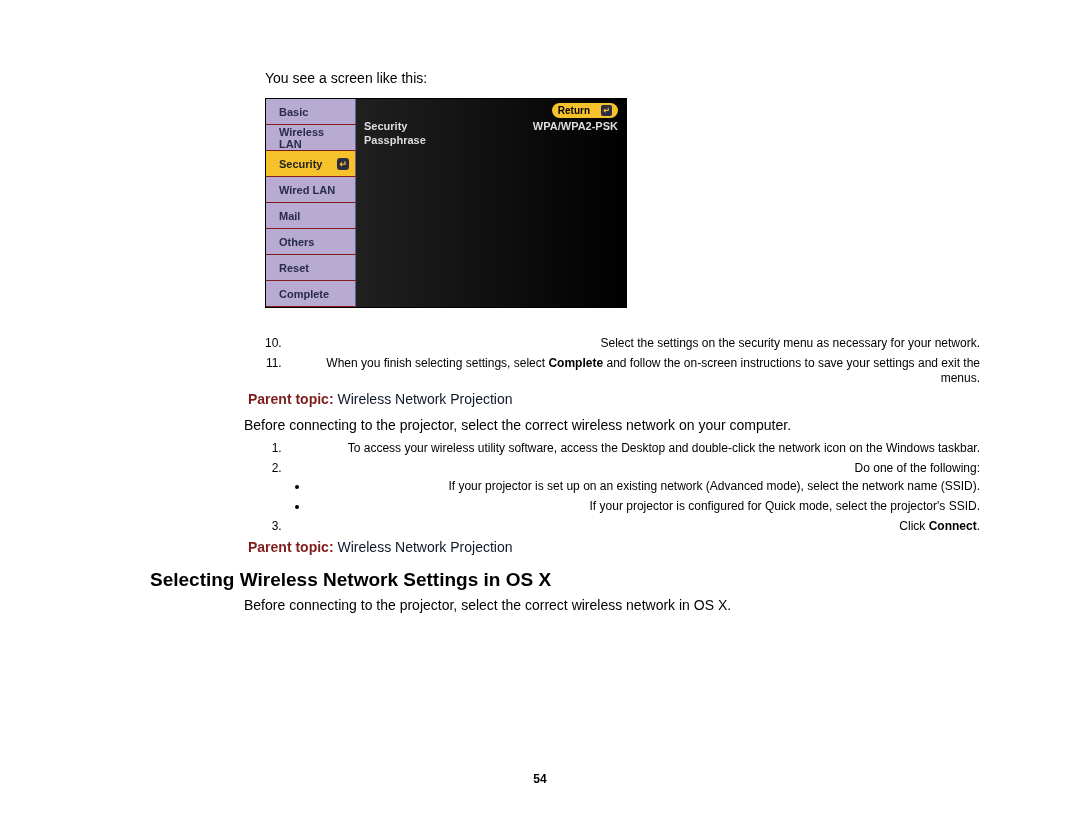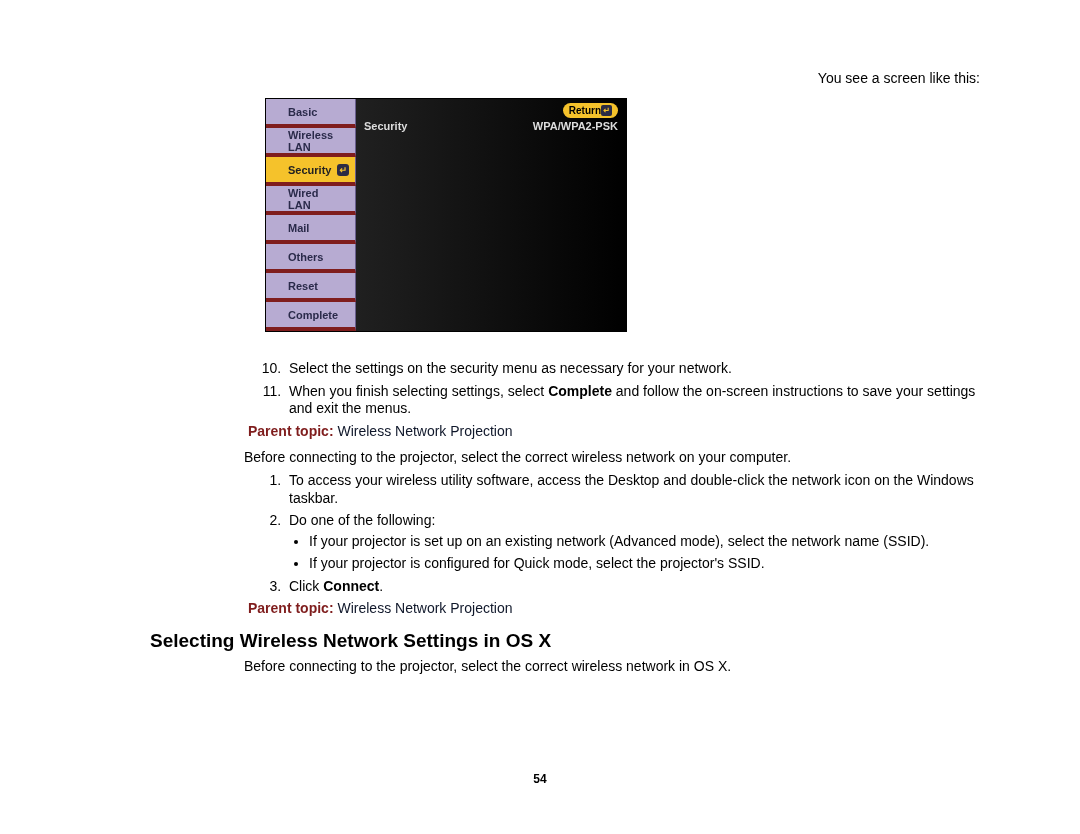--- a/index.html
+++ b/index.html
@@ -20,7 +20,6 @@
     margin-left: 115px;
     margin-bottom: 8px;
     font-size: 14px;
-    text-align: right;
   }
   .menu-figure {
     margin-left: 115px;

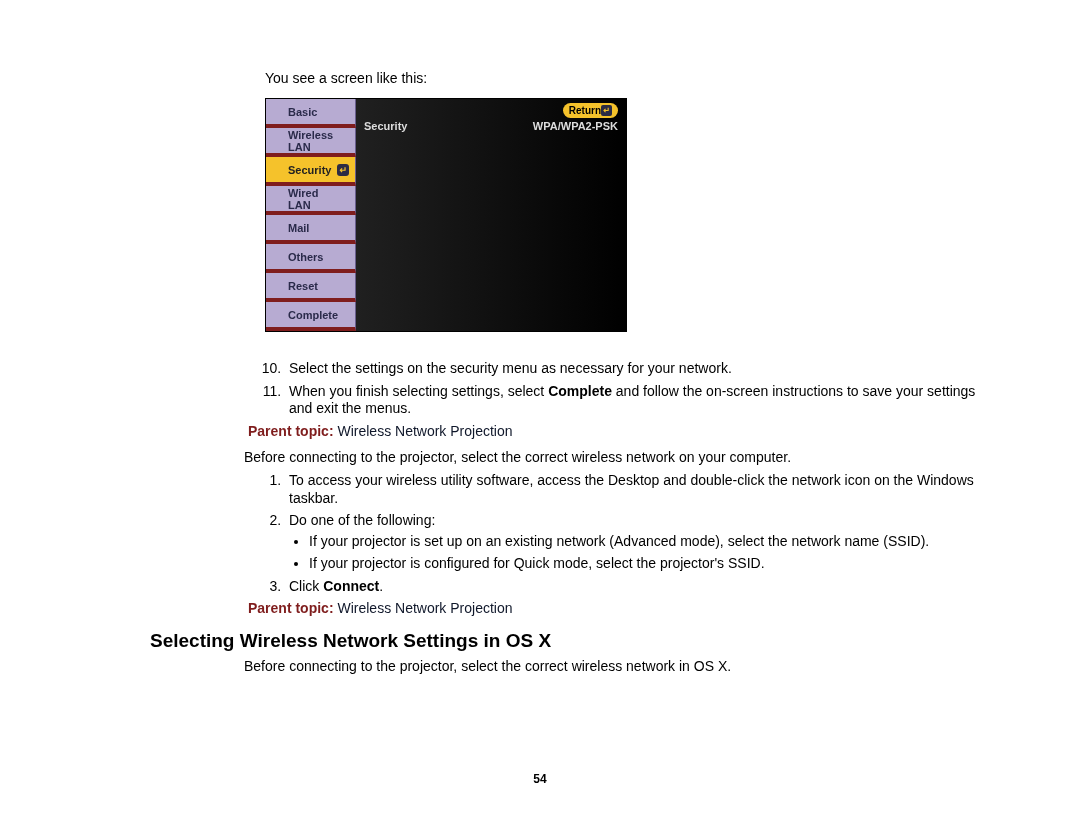--- a/index.html
+++ b/index.html
@@ -41,8 +41,8 @@
     color: #2a2a4a;
     font-size: 11px;
     font-weight: bold;
-    padding: 4px 22px;
-    border-bottom: 4px solid #7f1d1d;
+    padding: 4px 13px;
+    border-bottom: 1px solid #7f1d1d;
     border-right: 1px solid #6a5f8f;
     position: relative;
     height: 17px;

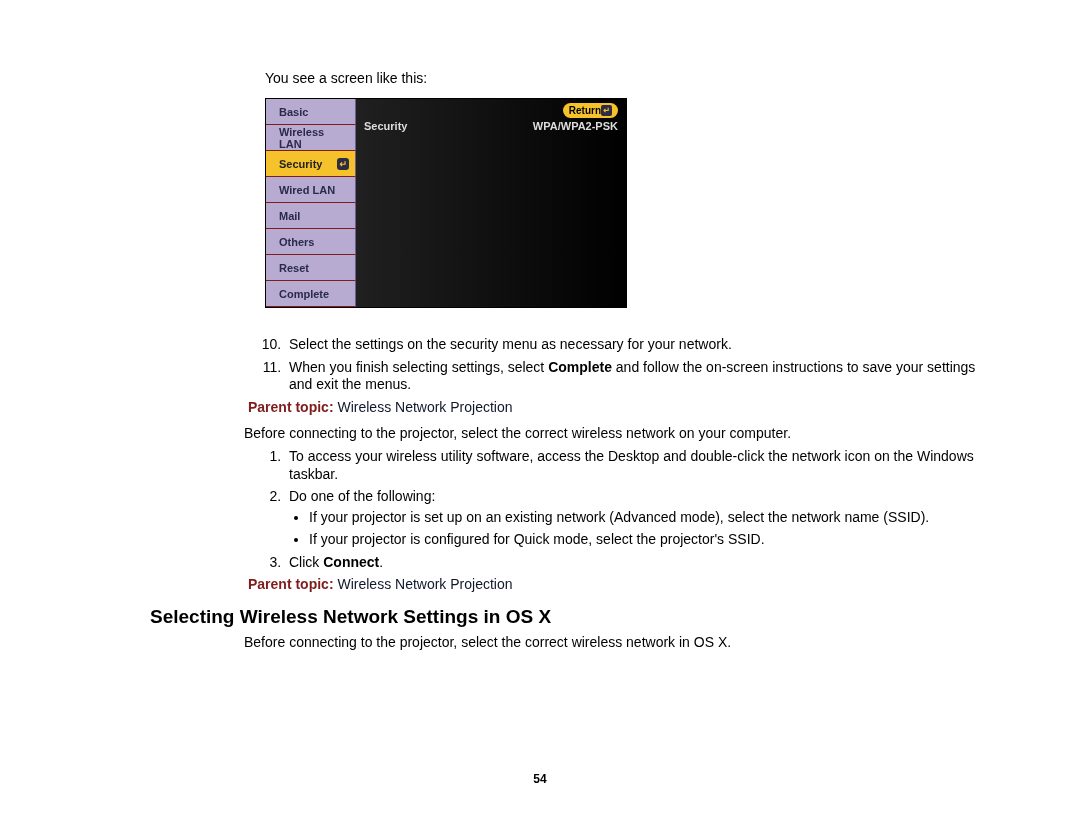--- a/index.html
+++ b/index.html
@@ -91,7 +91,7 @@
     border-radius: 8px;
     display: flex;
     align-items: flex-end;
-    gap: 0;
+    gap: 11px;
   }
   .return-pill .ret-icon {
     width: 11px;

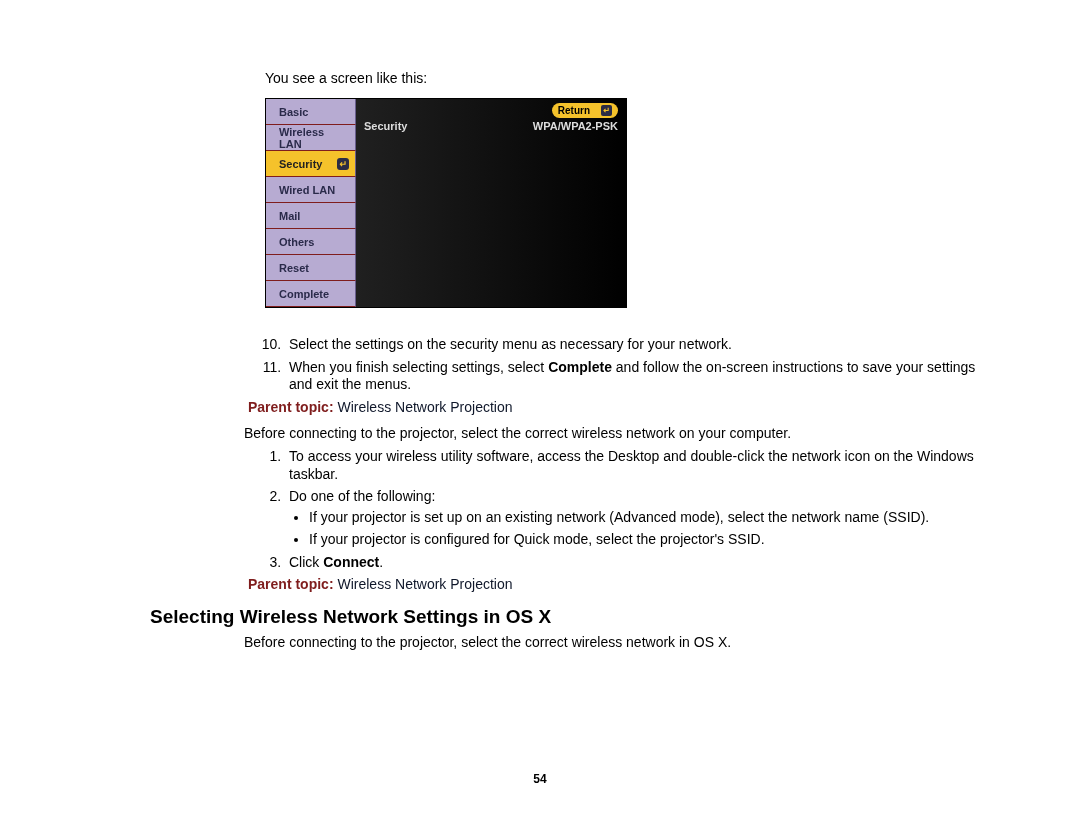--- a/index.html
+++ b/index.html
@@ -200,6 +200,10 @@
           <span>Security</span>
           <span>WPA/WPA2-PSK</span>
         </div>
+        <div class="panel-row">
+          <span>Passphrase</span>
+          <span></span>
+        </div>
       </div>
     </div>
   </div>

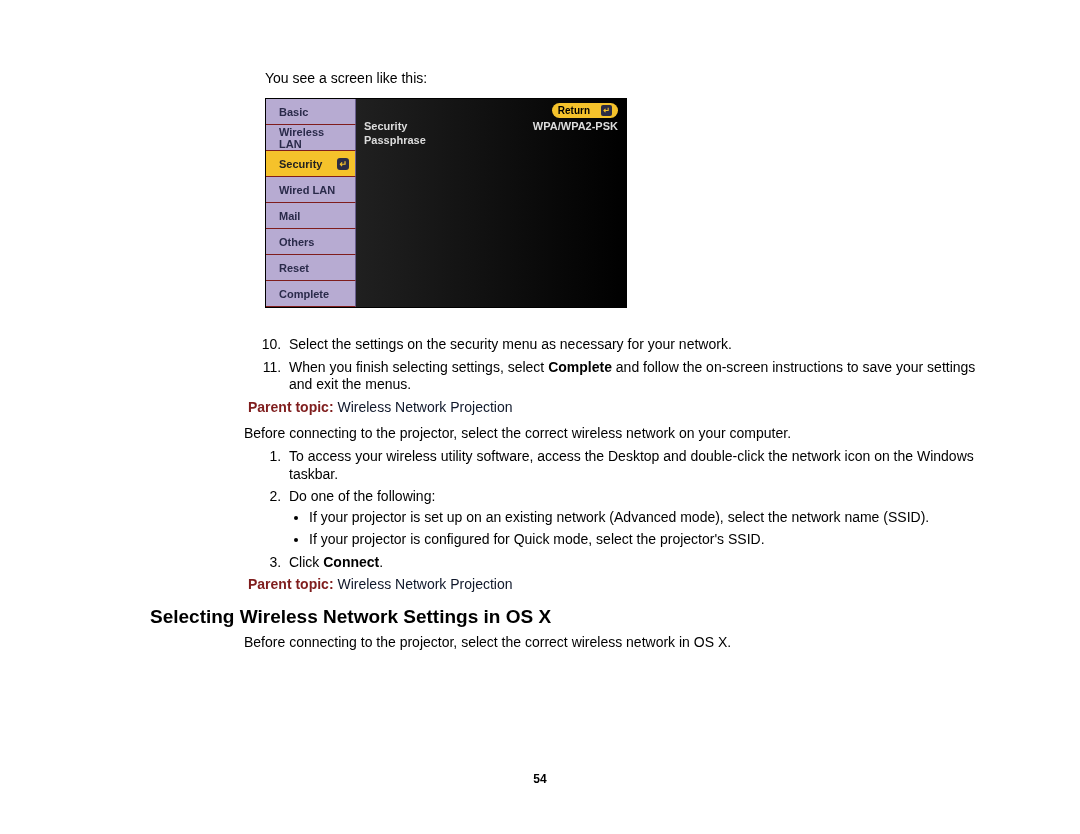--- a/index.html
+++ b/index.html
@@ -124,7 +124,8 @@
   ol.numbered-steps {
     margin: 0 0 4px 0;
     padding-left: 135px;
-    font-size: 14px;
+    font-size: 12px;
+    text-align: right;
   }
   ol.numbered-steps > li {
     margin-bottom: 5px;

